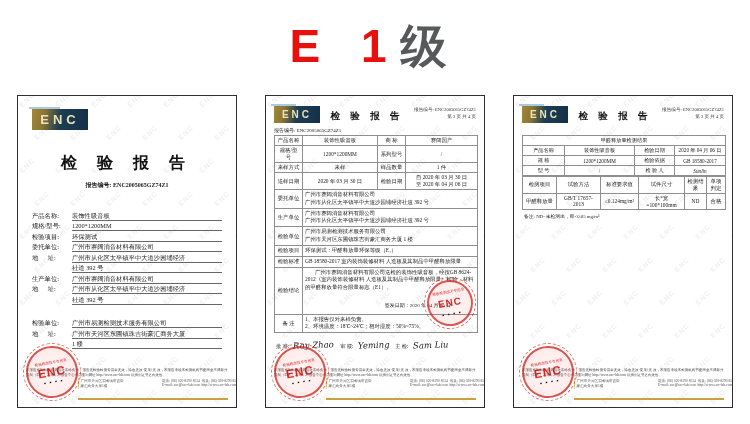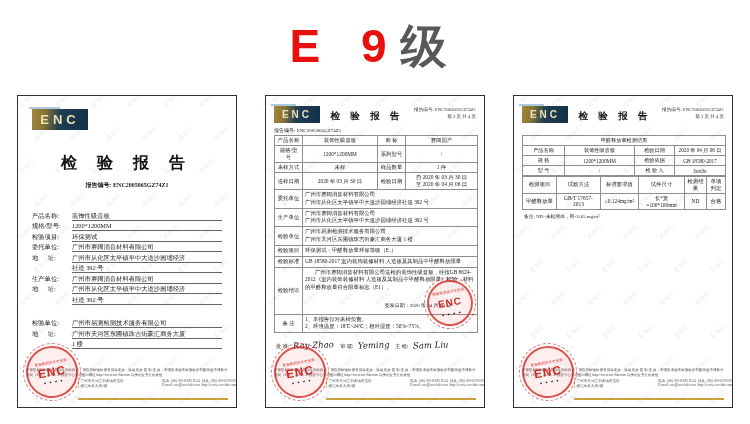--- a/index.html
+++ b/index.html
@@ -99,7 +99,7 @@
 <div class="canvas">
 
   <div class="banner">
-    <span class="red">E 9</span>
+    <span class="red">E 1</span>
     <span class="gray">级</span>
   </div>
 

